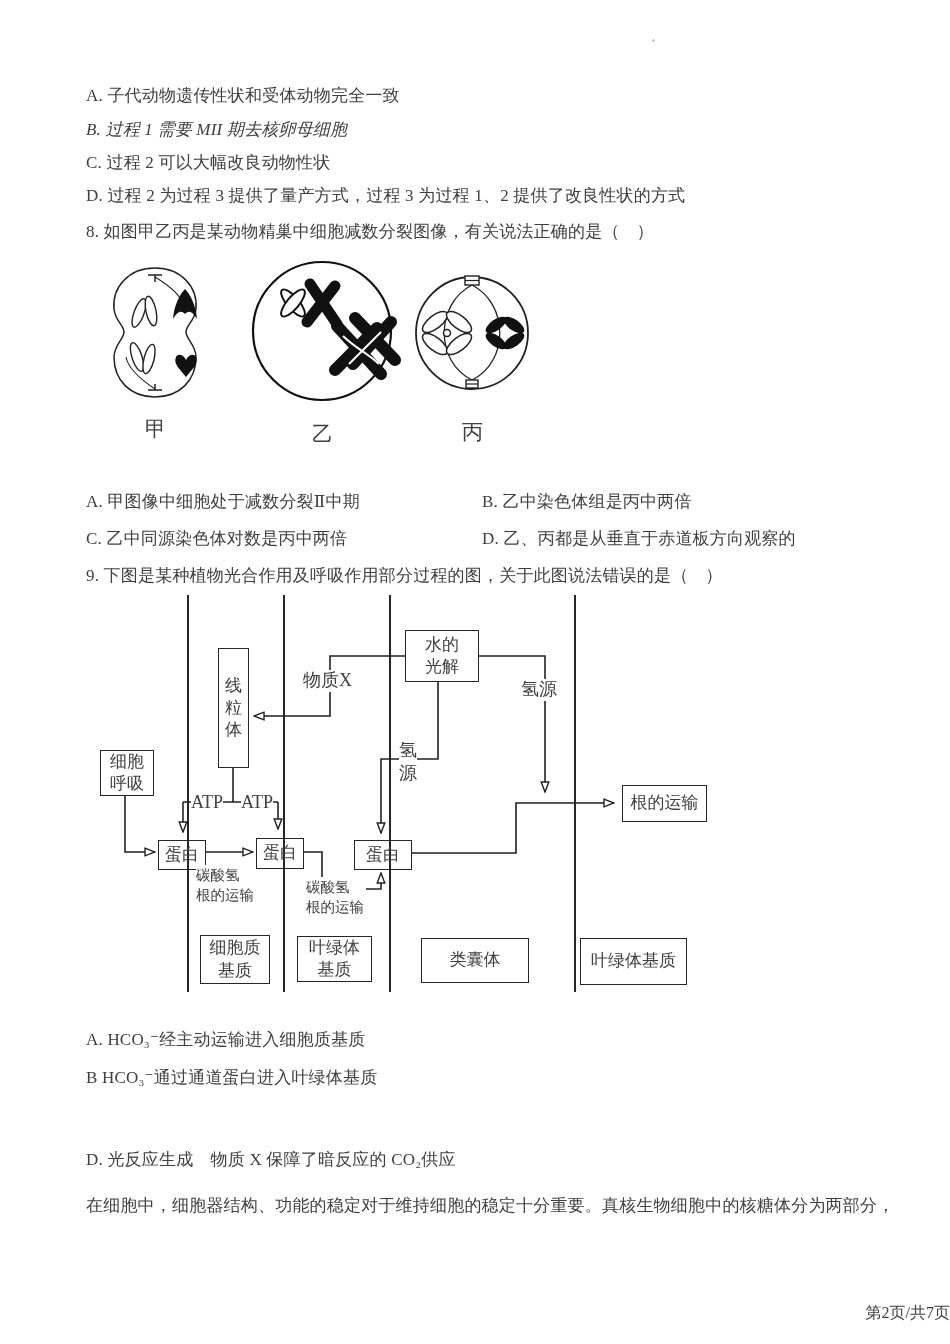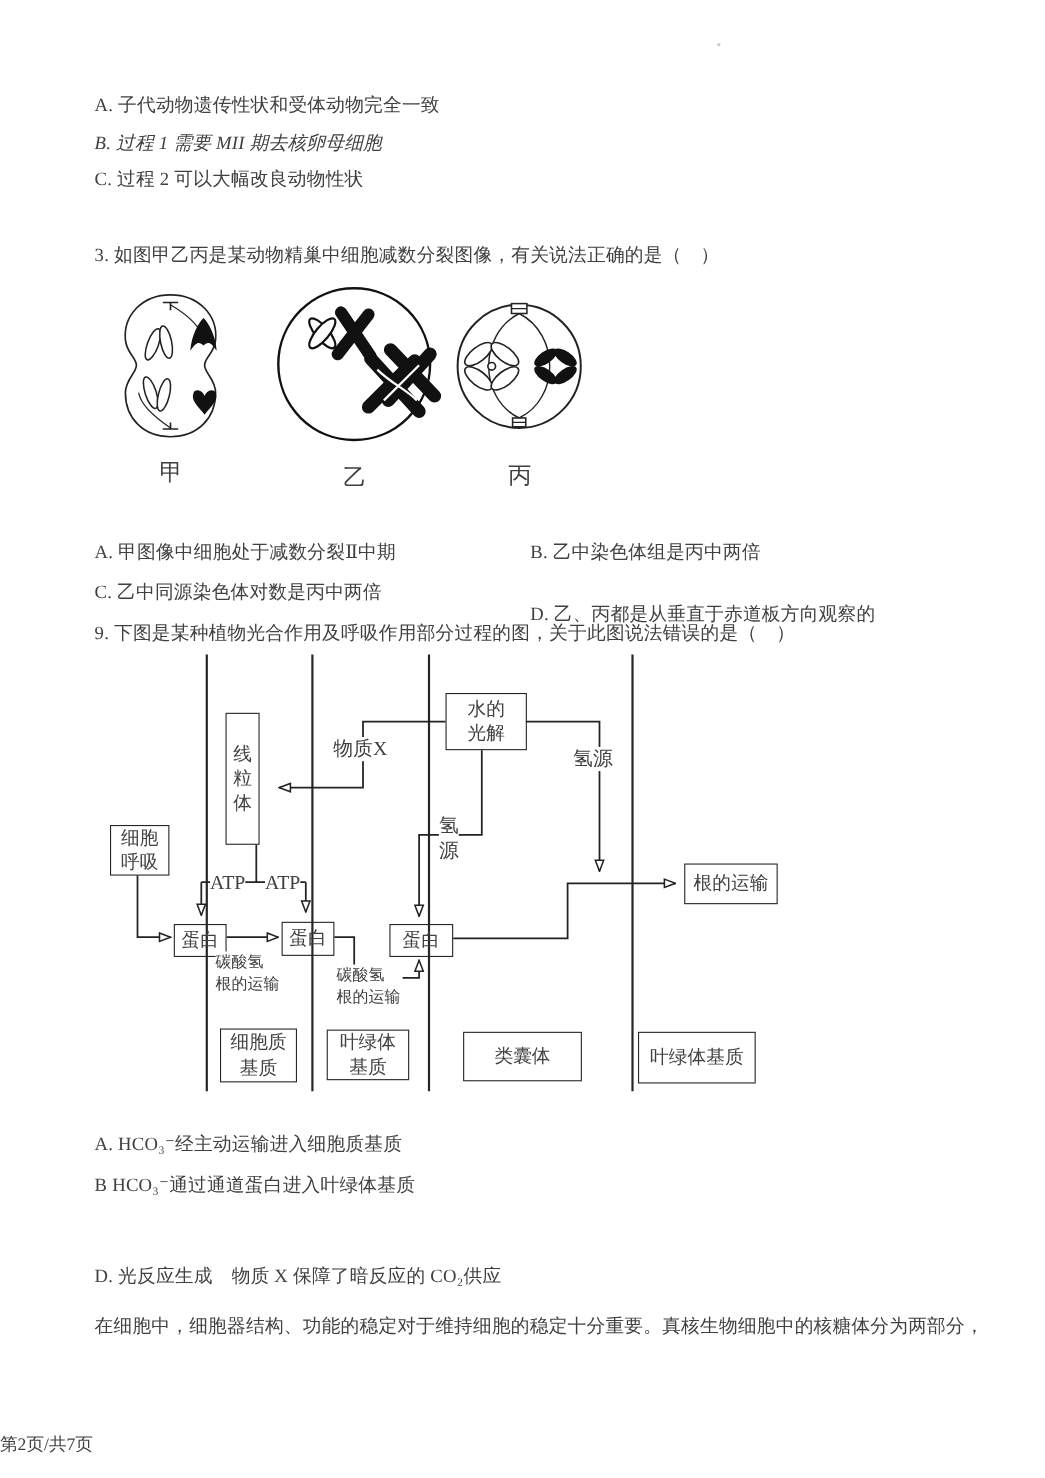--- a/index.html
+++ b/index.html
@@ -33,6 +33,7 @@
   <div class="t" style="left:86px;top:86px;">A. 子代动物遗传性状和受体动物完全一致</div>
   <div class="t" style="left:86px;top:120px;font-style:italic;">B. 过程 1 需要 MII 期去核卵母细胞</div>
   <div class="t" style="left:86px;top:153px;">C. 过程 2 可以大幅改良动物性状</div>
+  <div class="t" style="left:86px;top:186px;">D. 过程 2 为过程 3 提供了量产方式，过程 3 为过程 1、2 提供了改良性状的方式</div>
 
   <div class="t stem" style="left:86px;top:222px;">3. 如图甲乙丙是某动物精巢中细胞减数分裂图像，有关说法正确的是（　）</div>
 

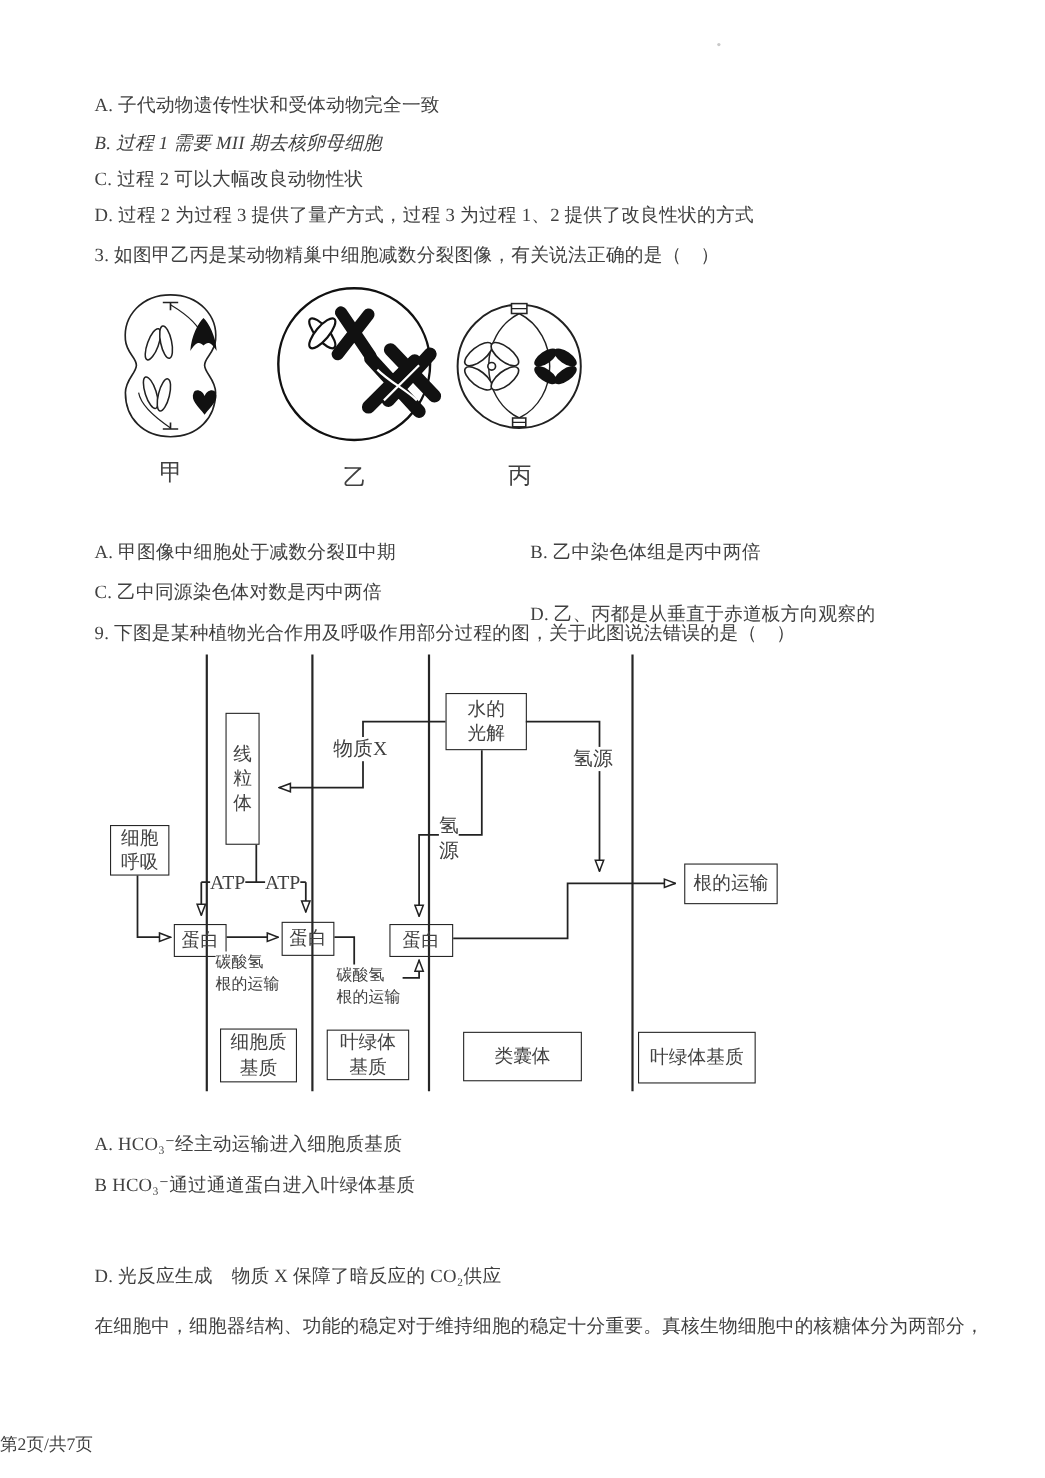--- a/index.html
+++ b/index.html
@@ -35,7 +35,7 @@
   <div class="t" style="left:86px;top:153px;">C. 过程 2 可以大幅改良动物性状</div>
   <div class="t" style="left:86px;top:186px;">D. 过程 2 为过程 3 提供了量产方式，过程 3 为过程 1、2 提供了改良性状的方式</div>
 
-  <div class="t stem" style="left:86px;top:222px;">3. 如图甲乙丙是某动物精巢中细胞减数分裂图像，有关说法正确的是（　）</div>
+  <div class="t stem" style="left:86px;top:222px;">8. 如图甲乙丙是某动物精巢中细胞减数分裂图像，有关说法正确的是（　）</div>
 
   <svg class="dsvg" style="left:85px;top:256px;" width="460" height="148" viewBox="0 0 460 148">
 

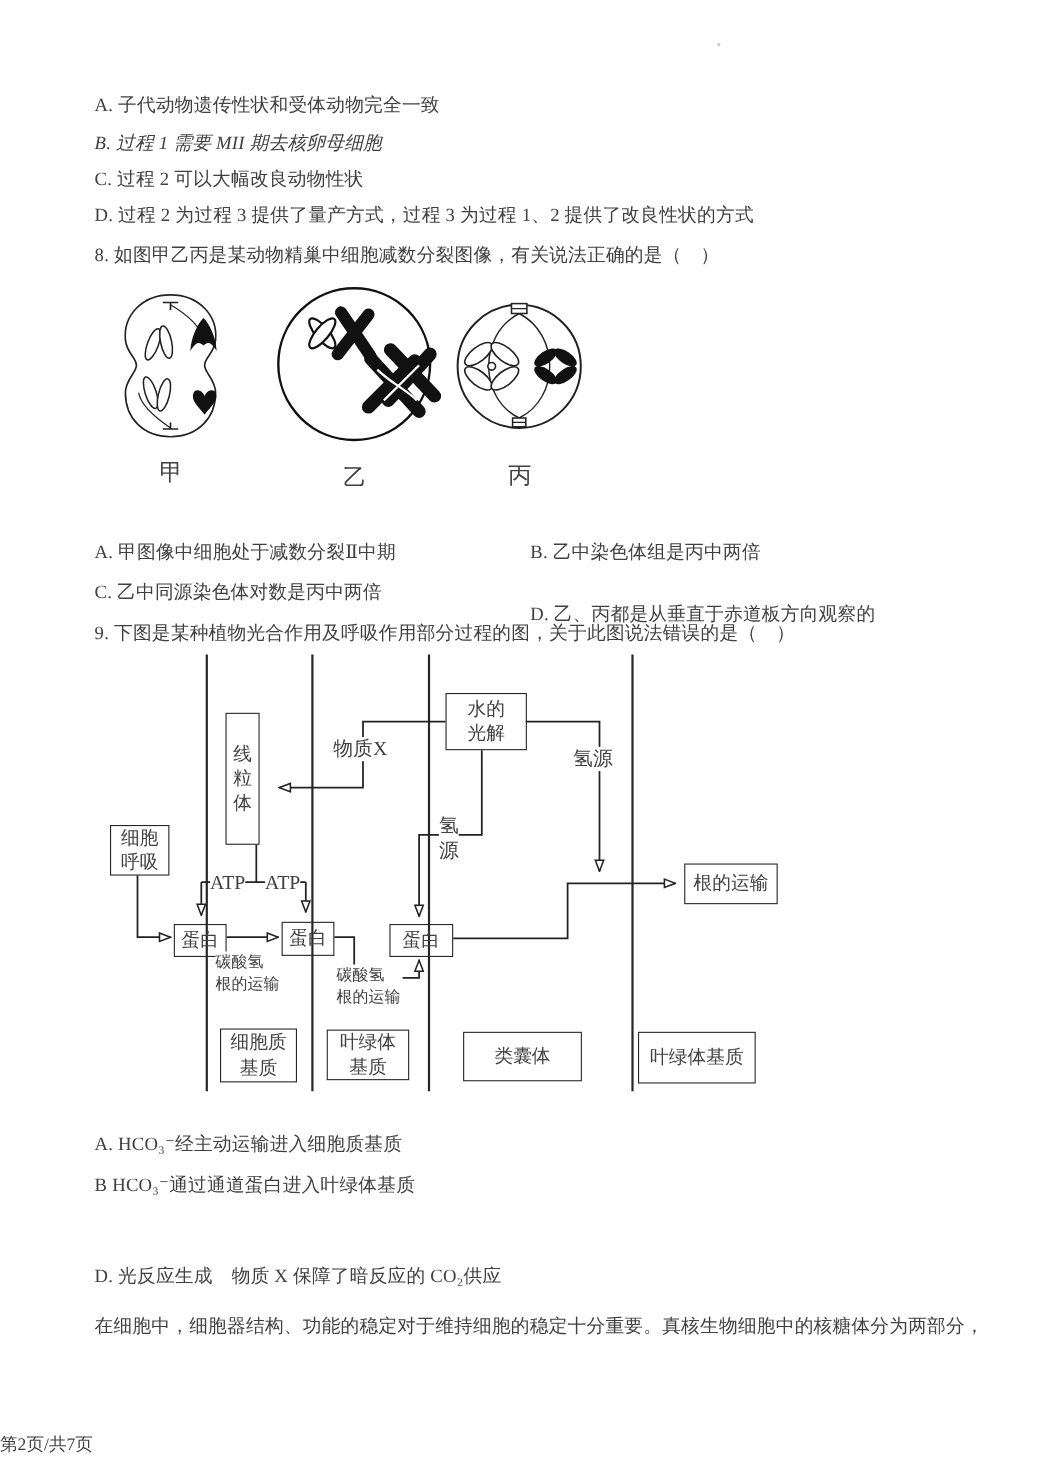--- a/index.html
+++ b/index.html
@@ -104,7 +104,7 @@
   <div class="t" style="left:86px;top:492px;">A. 甲图像中细胞处于减数分裂Ⅱ中期</div>
   <div class="t" style="left:482px;top:492px;">B. 乙中染色体组是丙中两倍</div>
   <div class="t" style="left:86px;top:529px;">C. 乙中同源染色体对数是丙中两倍</div>
-  <div class="t" style="left:482px;top:529px;margin-top:20px;">D. 乙、丙都是从垂直于赤道板方向观察的</div>
+  <div class="t" style="left:482px;top:529px;">D. 乙、丙都是从垂直于赤道板方向观察的</div>
 
   <div class="t stem" style="left:86px;top:566px;">9. 下图是某种植物光合作用及呼吸作用部分过程的图，关于此图说法错误的是（　）</div>
 

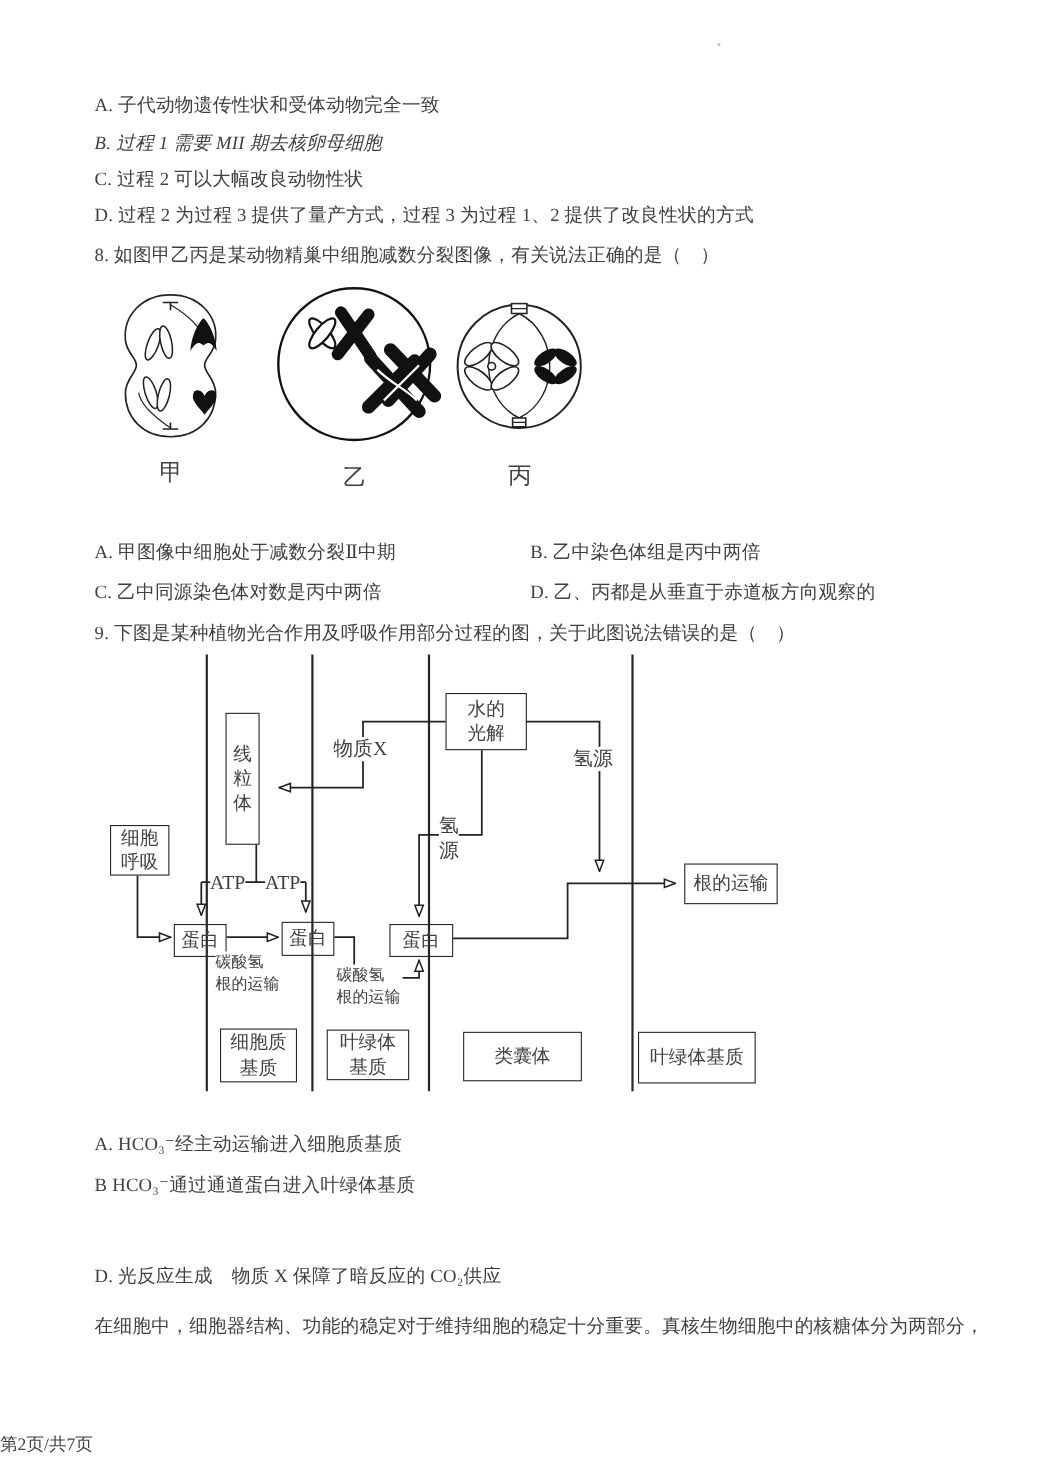--- a/index.html
+++ b/index.html
@@ -139,7 +139,7 @@
 
     <div class="box" style="left:405px;top:37px;width:74px;height:52px;">水的
 光解</div>
-    <div class="box" style="left:205px;top:55px;width:31px;height:120px;"><span class="vtext">线粒体</span></div>
+    <div class="box" style="left:218px;top:55px;width:31px;height:120px;"><span class="vtext">线粒体</span></div>
     <div class="box" style="left:100px;top:157px;width:54px;height:46px;">细胞
 呼吸</div>
     <div class="box" style="left:158px;top:247px;width:48px;height:30px;">蛋白</div>

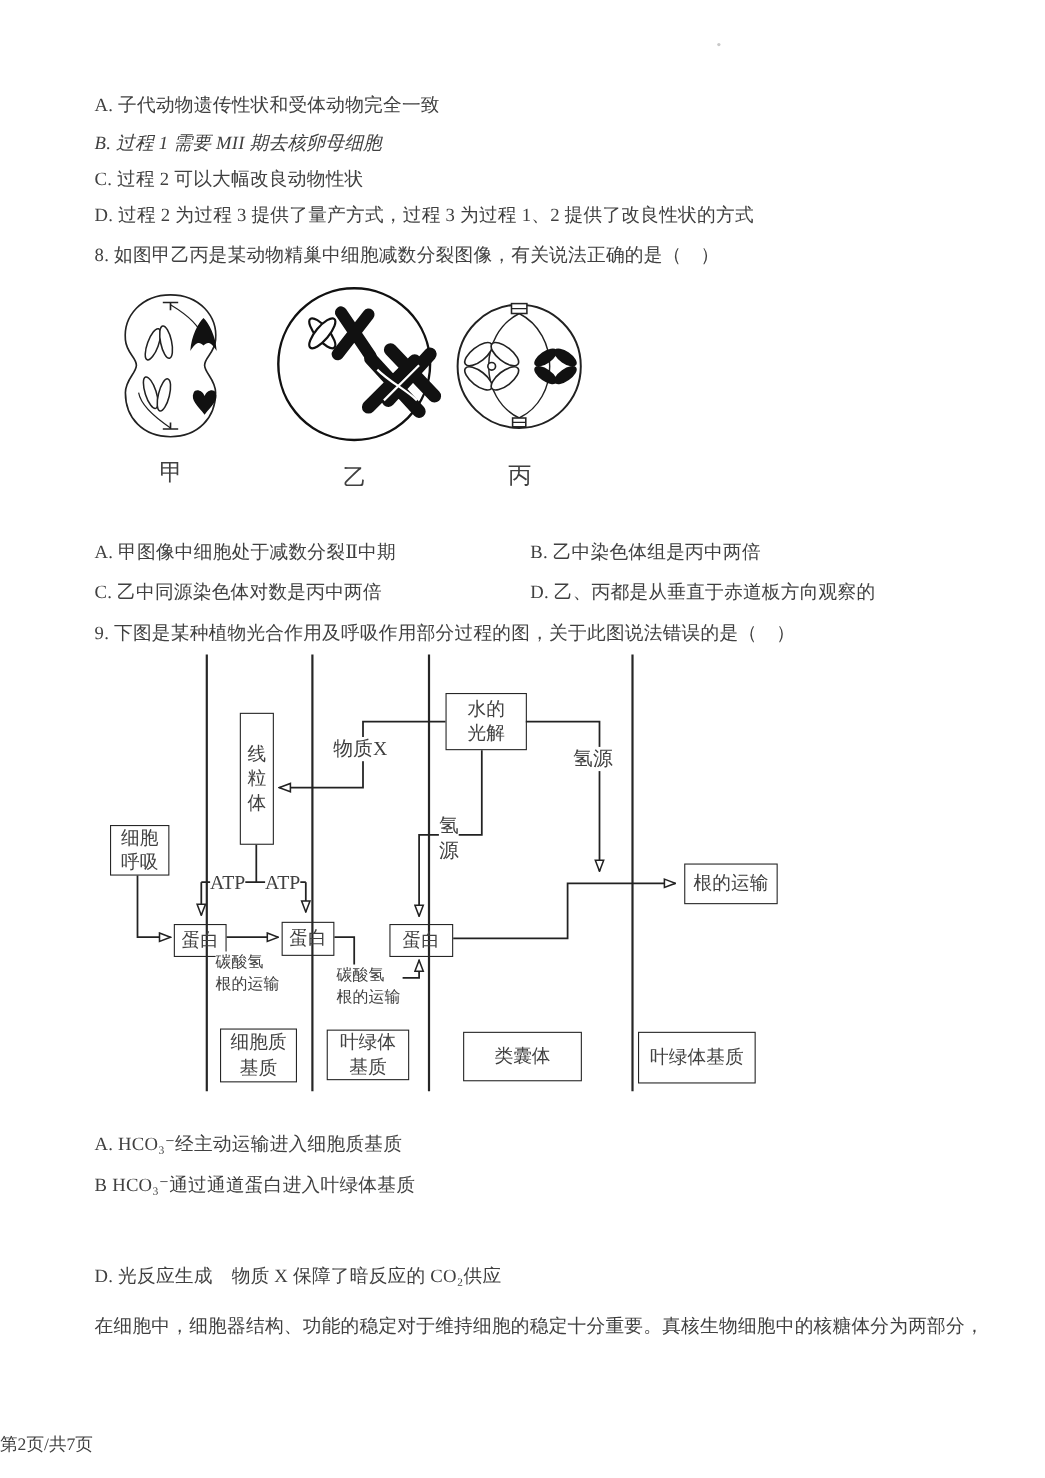--- a/index.html
+++ b/index.html
@@ -20,7 +20,7 @@
   .vtext{display:inline-block;width:19px;word-break:break-all;line-height:1.28;text-align:center;}
   .lbl{position:absolute;font-size:18px;line-height:1.2;background:#ffffff;white-space:pre-line;}
   .lbl-sm{font-size:14.5px;line-height:1.4;}
-  .footer{position:absolute;left:0;top:1303px;width:950px;text-align:left;font-size:16px;}
+  .footer{position:absolute;left:0;top:1303px;width:950px;text-align:right;font-size:16px;}
   .artifact{position:absolute;left:652px;top:39px;width:3px;height:3px;background:#c9c9c9;border-radius:50%;}
 </style>
 </head>

